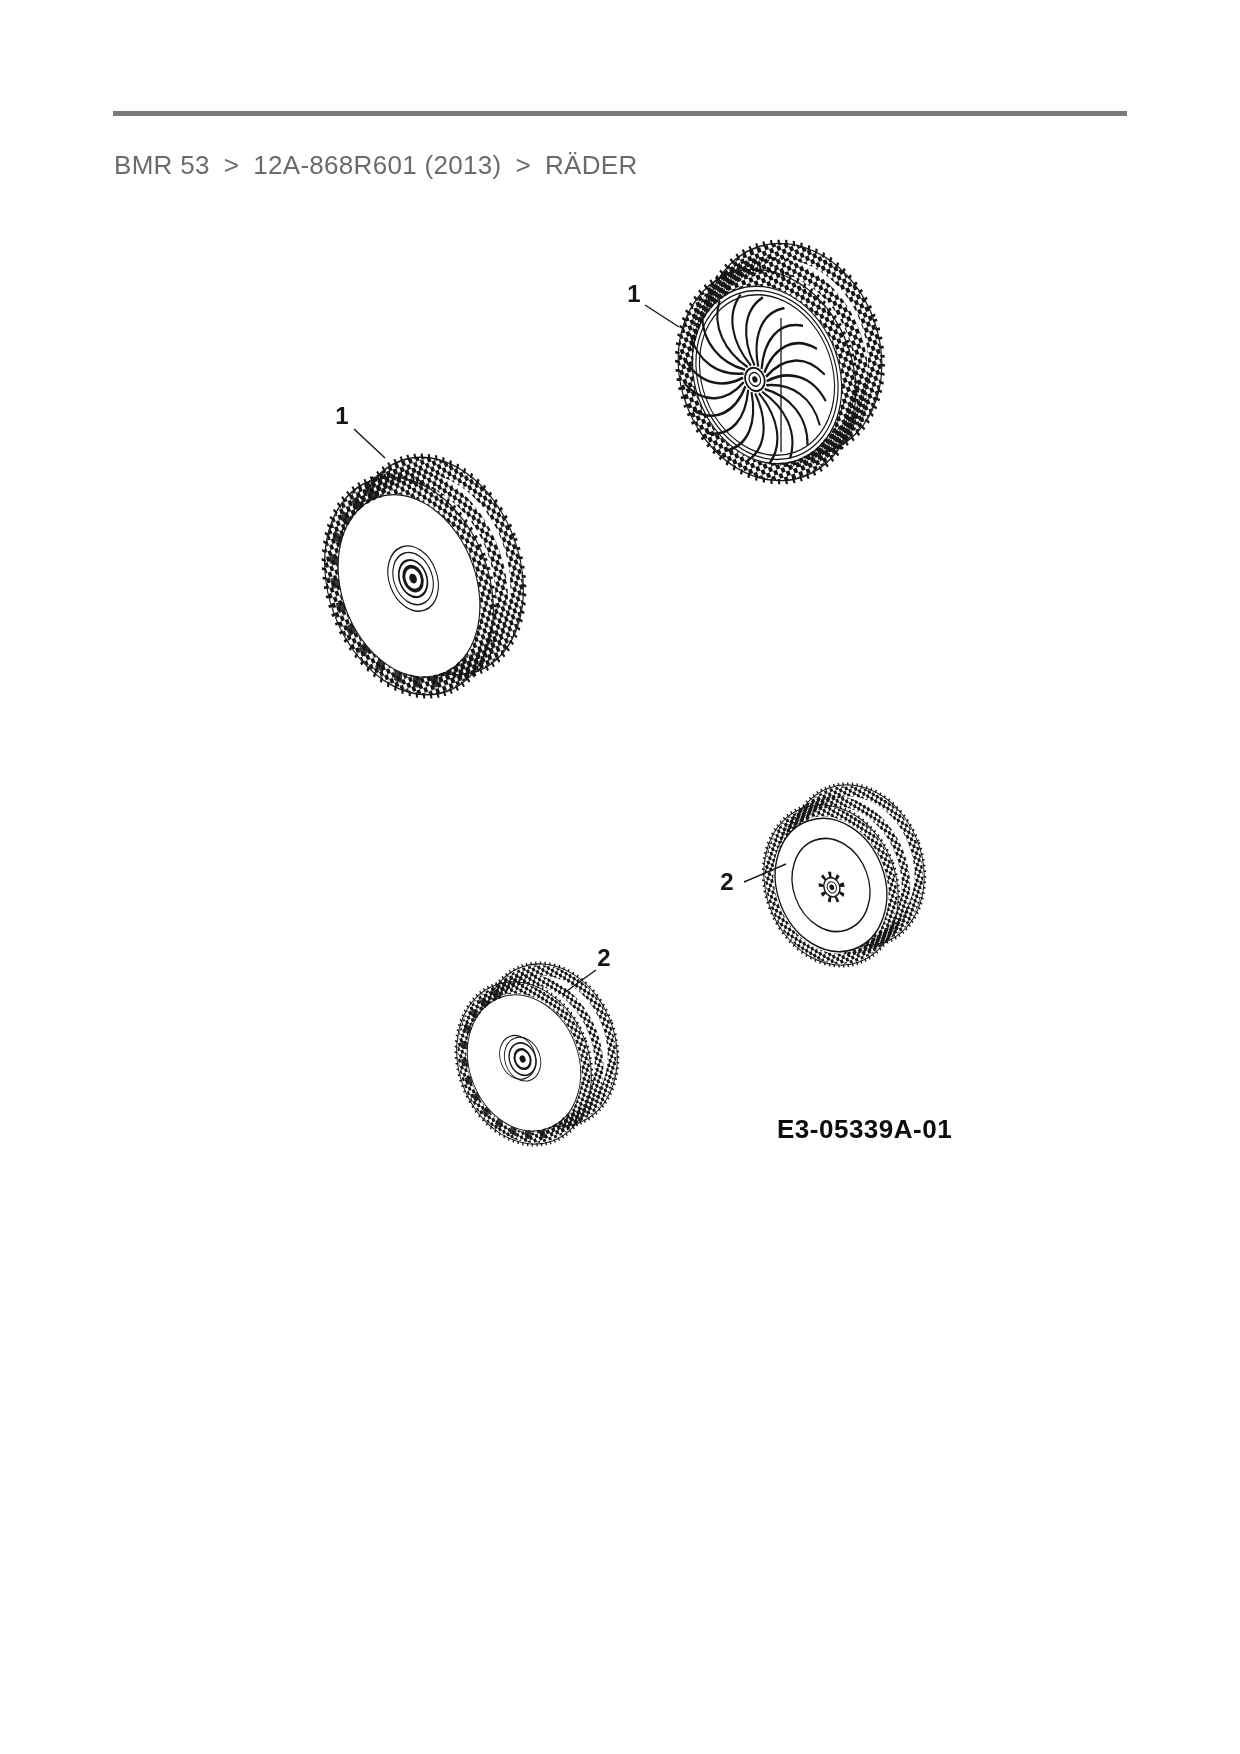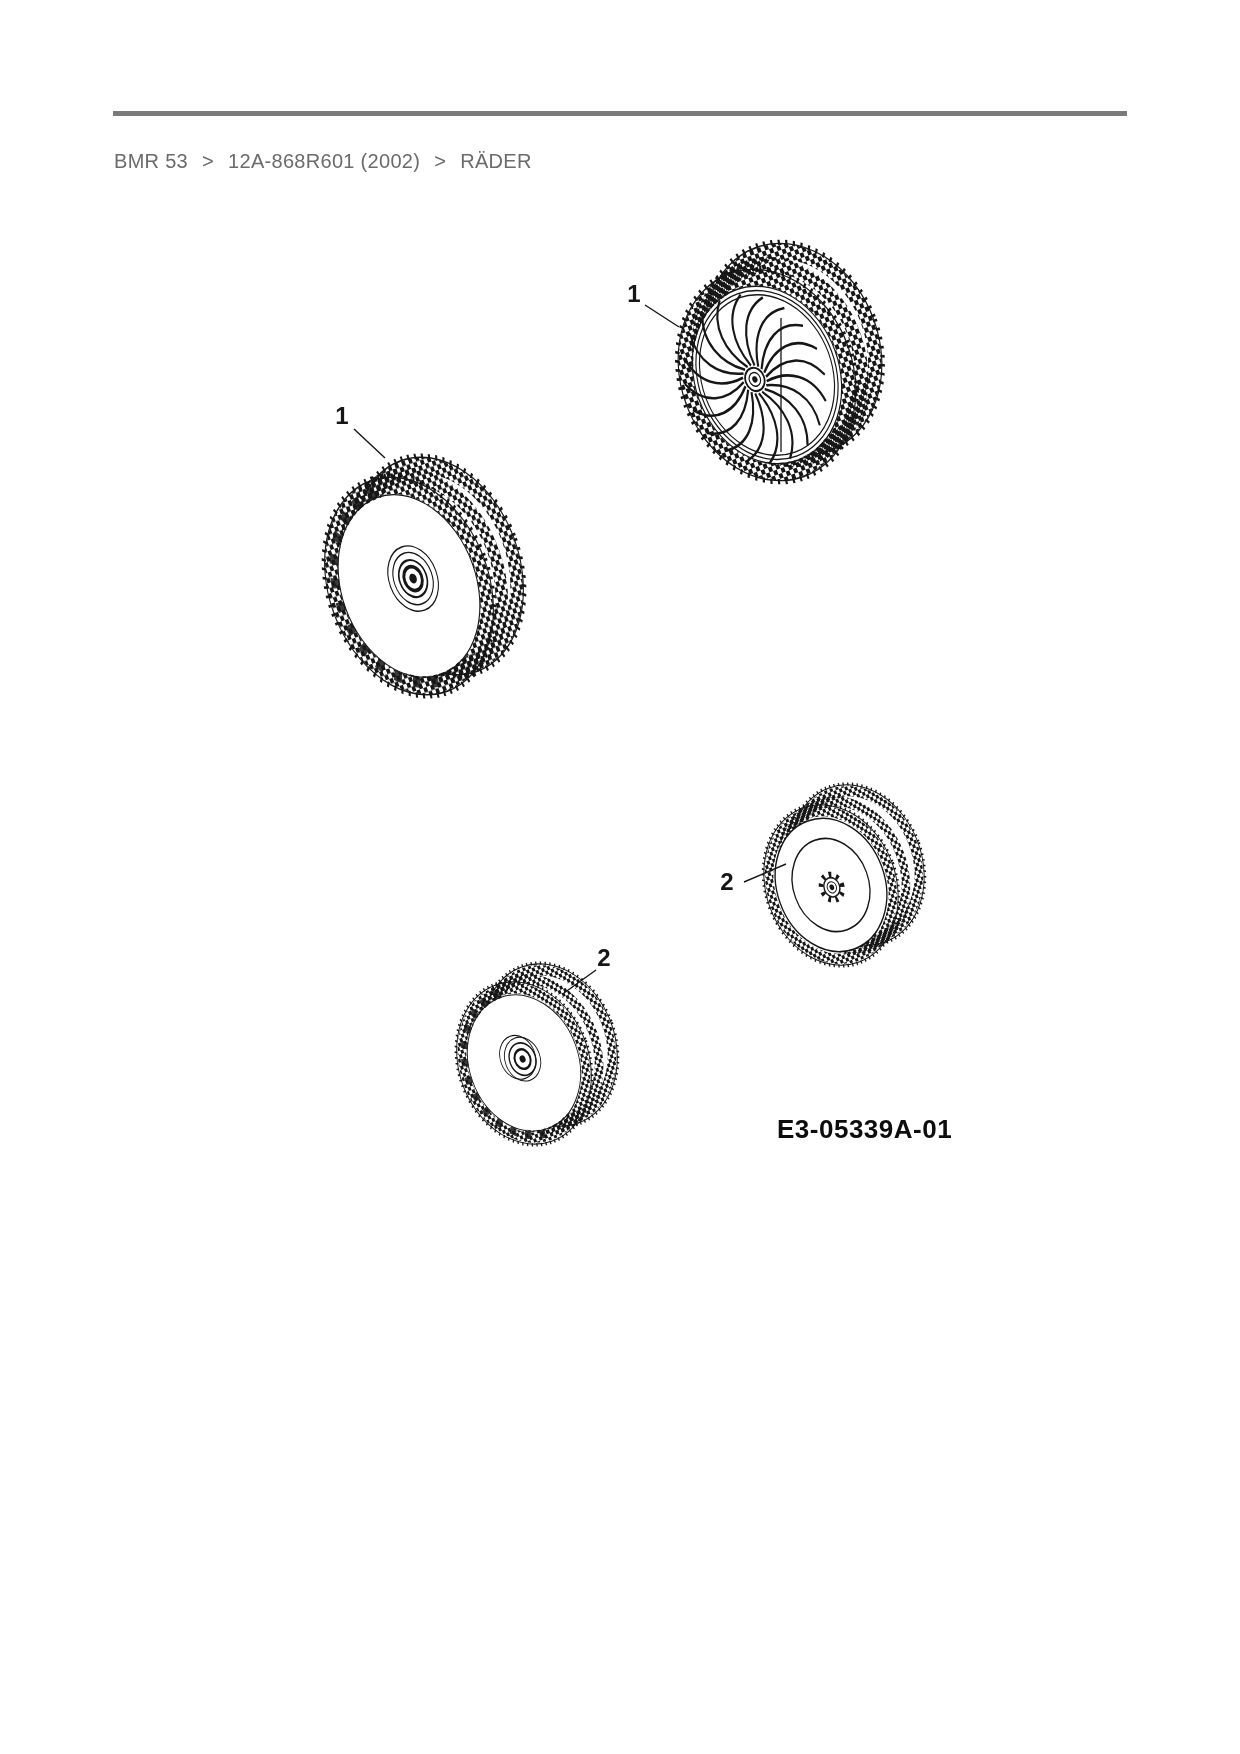--- a/index.html
+++ b/index.html
@@ -7,7 +7,7 @@
        font-family:"Liberation Sans",sans-serif;}
   .rule{position:absolute;left:113px;top:111px;width:1014px;height:5px;background:#7b7b7b;}
   .crumbs{position:absolute;left:114px;top:150px;display:flex;align-items:baseline;
-          font-size:20px;color:#6b6b6b;letter-spacing:0.3px;white-space:pre;}
+          font-size:26px;color:#6b6b6b;letter-spacing:0.3px;white-space:pre;}
   .crumbs .sep{margin:0 14px;}
   .stage{position:absolute;left:0;top:0;width:1240px;height:1754px;}
   

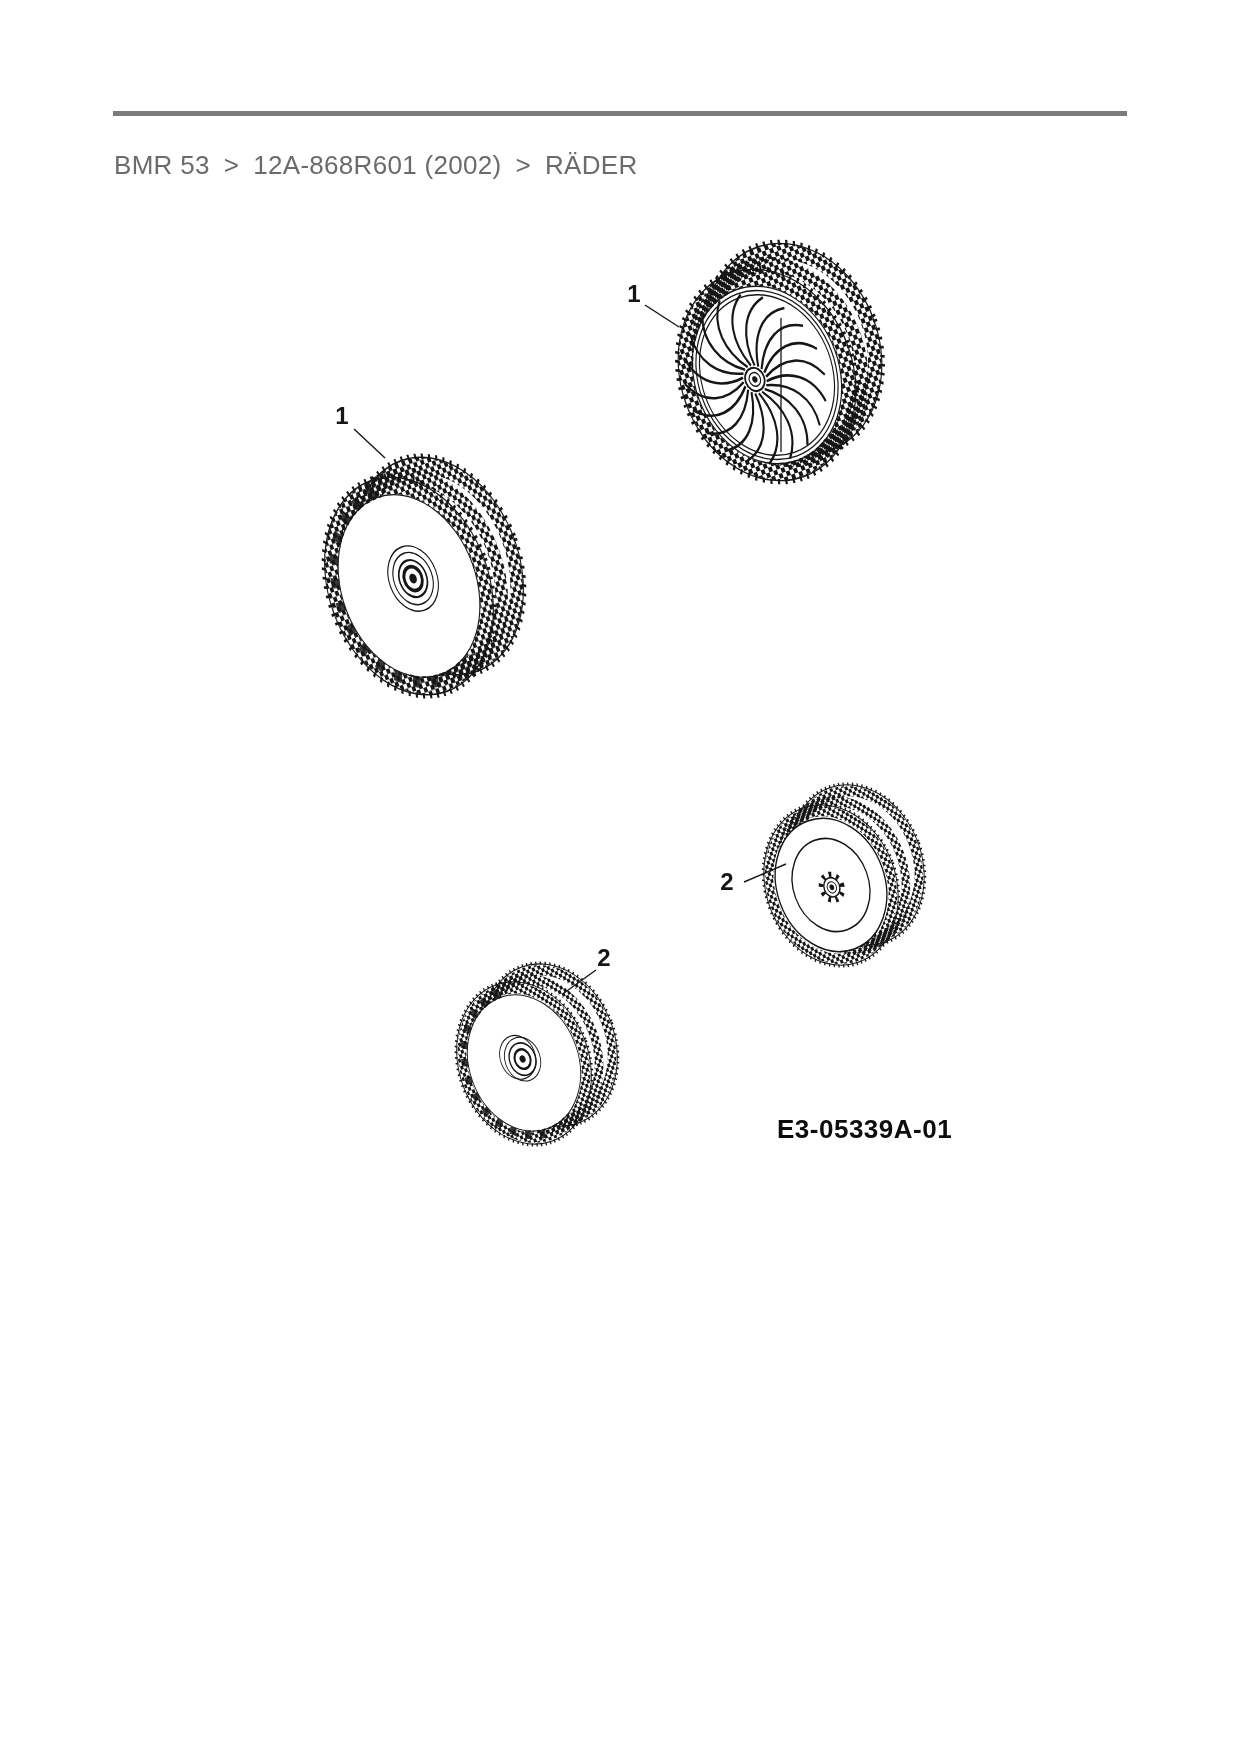--- a/index.html
+++ b/index.html
@@ -36,7 +36,7 @@
 <div class="crumbs">
   <span>BMR 53</span>
   <span class="sep">&gt;</span>
-  <span>12A-868R601 (2002)</span>
+  <span>12A-868R601 (2013)</span>
   <span class="sep">&gt;</span>
   <span>RÄDER</span>
 </div>

